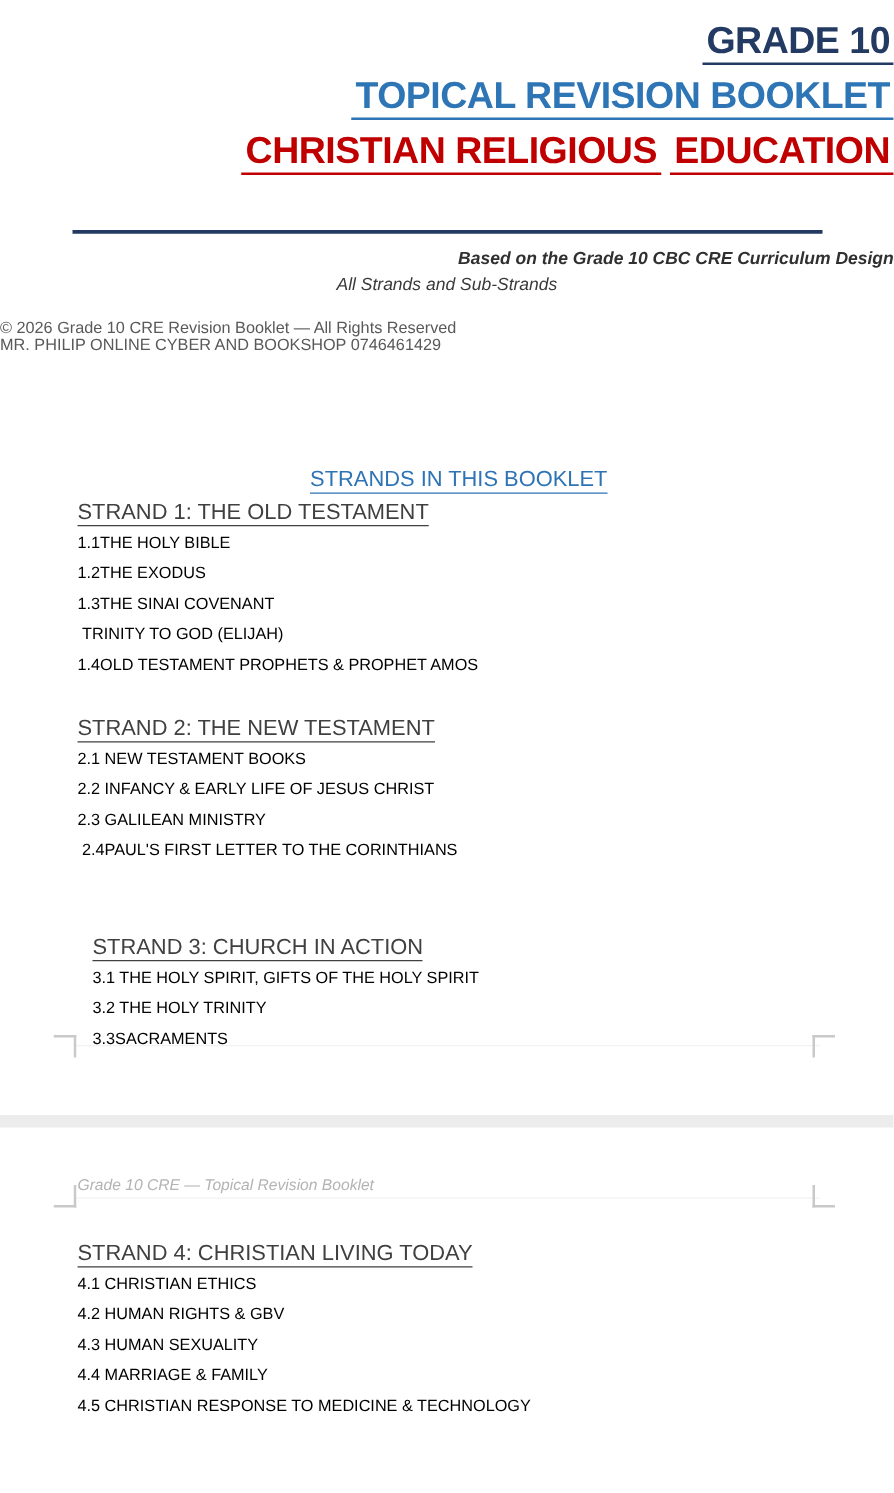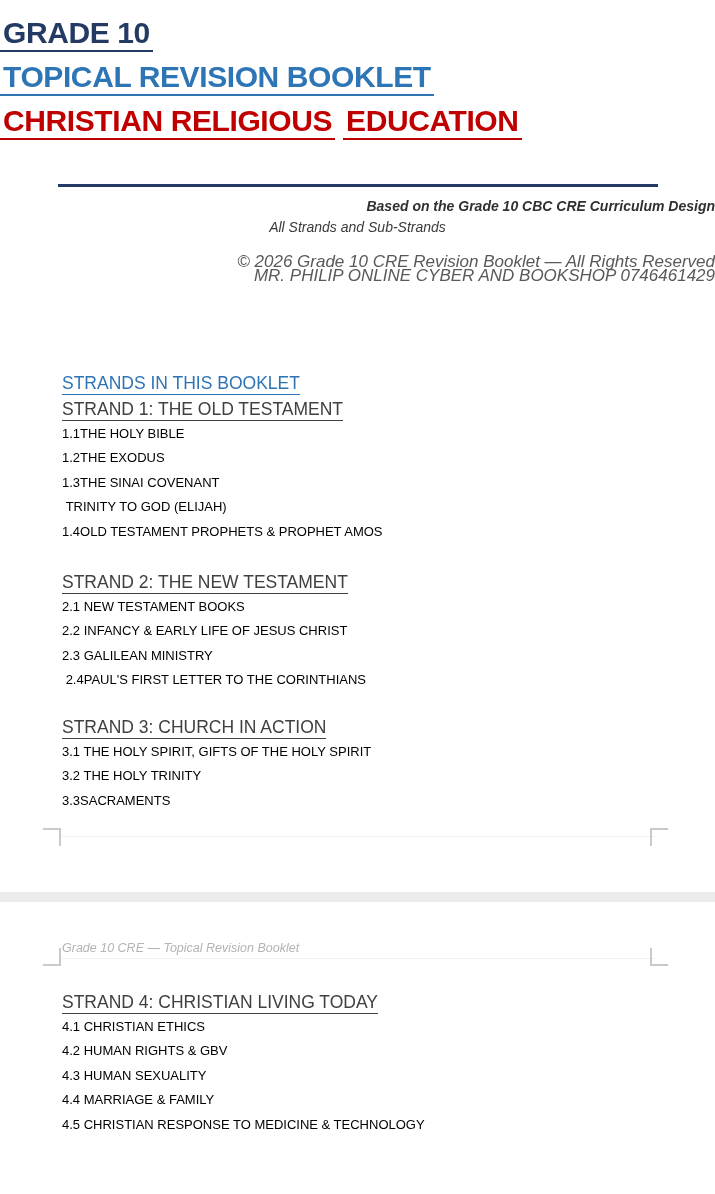--- a/index.html
+++ b/index.html
@@ -17,7 +17,7 @@
     position: absolute;
     top: 11px; left: 0;
     width: 715px;
-    text-align: left;
+    text-align: right;
   }
   .t-line {
     height: 44px;

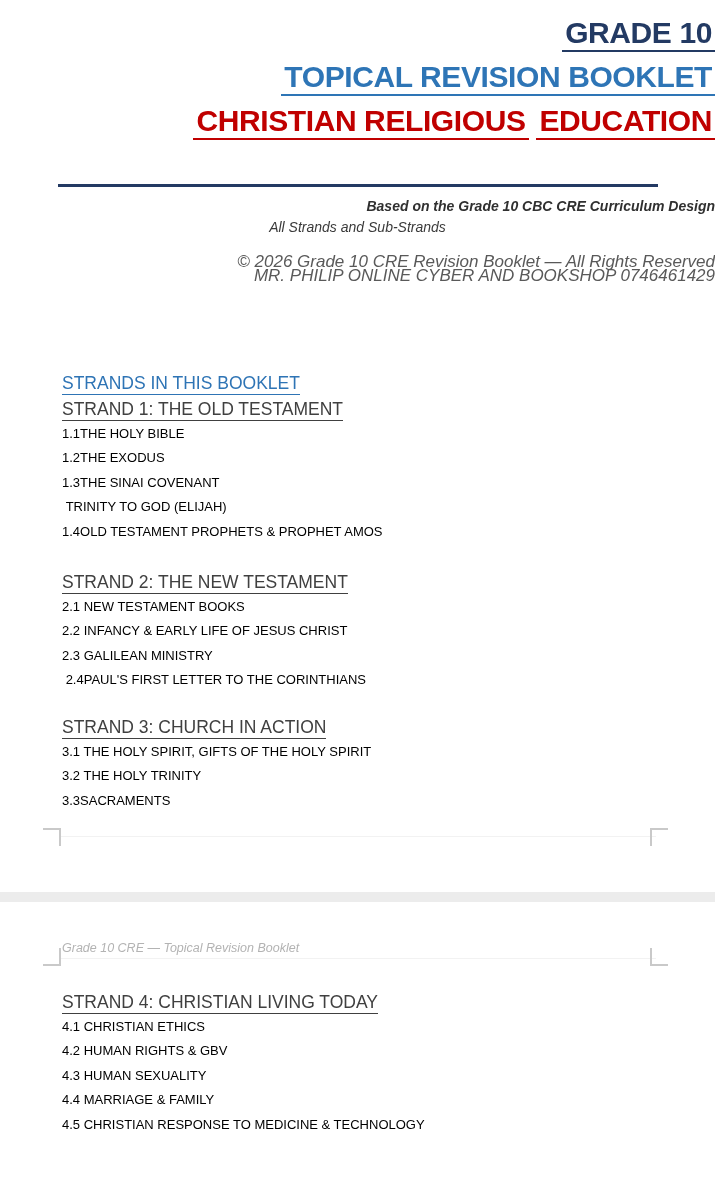--- a/index.html
+++ b/index.html
@@ -57,9 +57,8 @@
   .copyright {
     position: absolute;
     top: 255px; left: 0; width: 715px;
-    text-align: right;
-    font-style: italic;
-    font-size: 17px;
+    text-align: left;
+    font-size: 13px;
     line-height: 14px;
     color: #595959;
   }

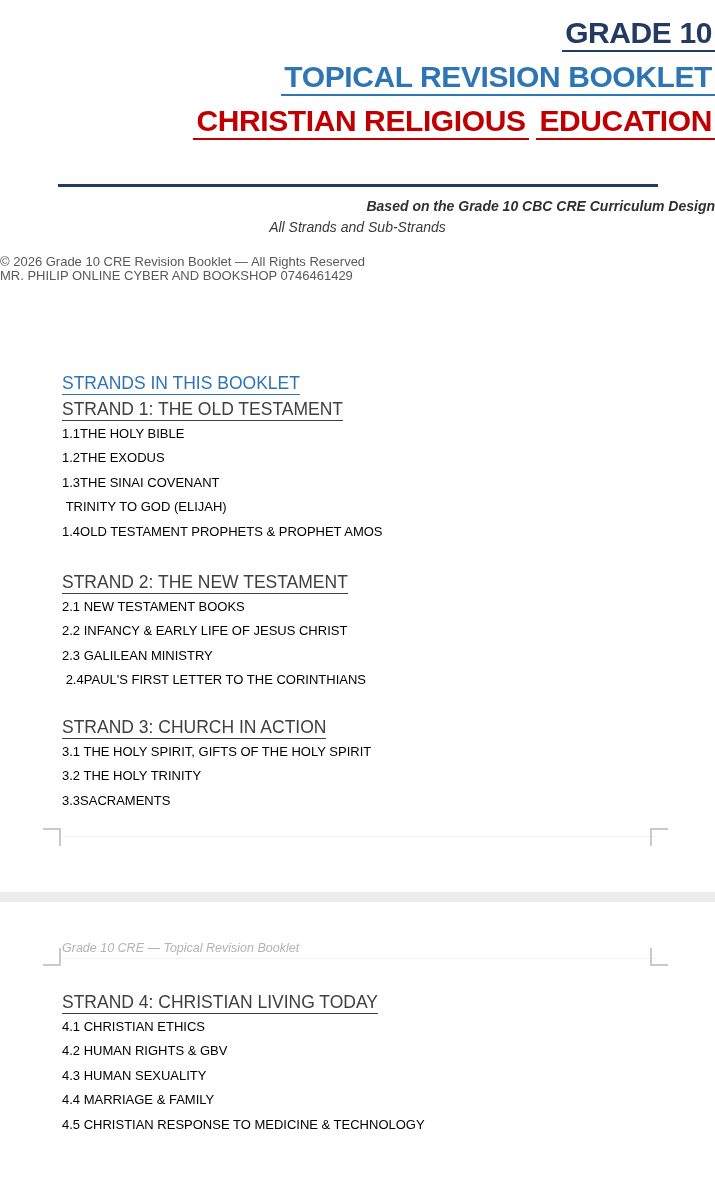--- a/index.html
+++ b/index.html
@@ -67,7 +67,7 @@
   .section { position: absolute; left: 62px; width: 610px; }
   .heading { font-size: 17.5px; line-height: 26px; font-weight: 400; }
   .heading .hu { border-bottom: 1.5px solid currentColor; padding-bottom: 1px; }
-  .h-blue  { color: #2E74B5; }
+  .h-blue  { color: #2E74B5; text-align: center; }
   .h-green { color: #404040; }
   .item {
     font-size: 13px;

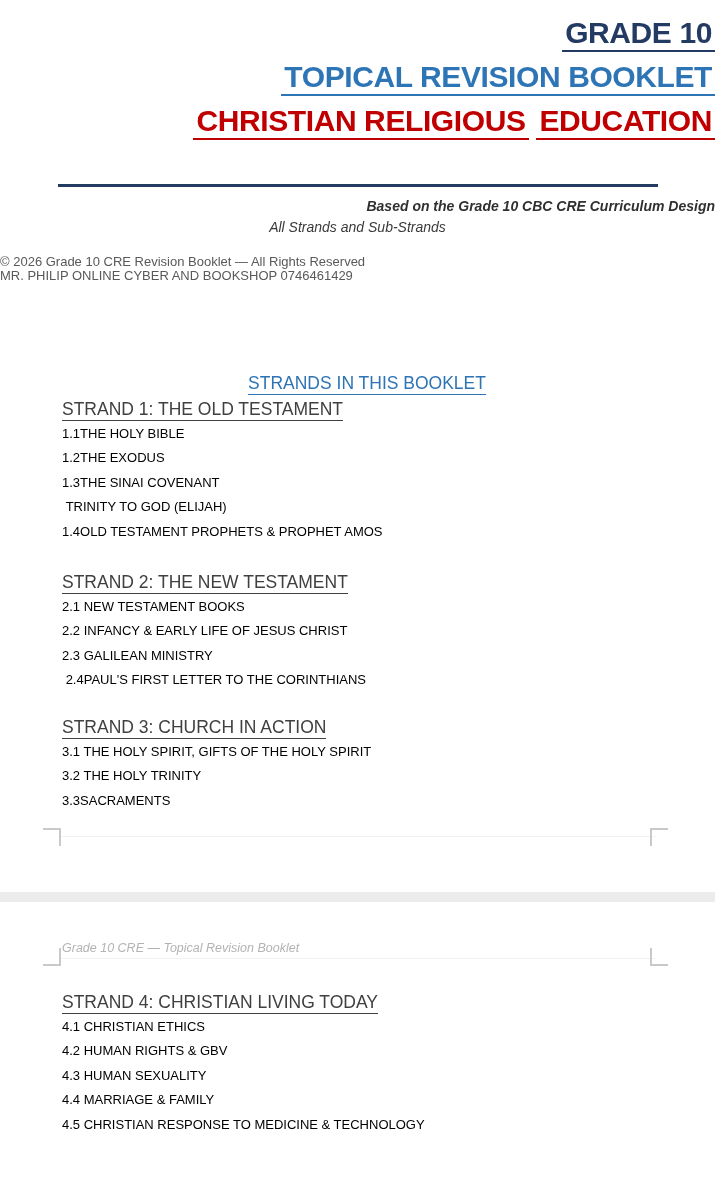--- a/index.html
+++ b/index.html
@@ -77,7 +77,7 @@
   }
   .sec-a { top: 370px; }
   .sec-b { top: 569px; }
-  .sec-c { top: 714px; }
+  .sec-c { top: 744px; margin-left: 12px; }
   .sec-d { top: 989px; }
 
   

